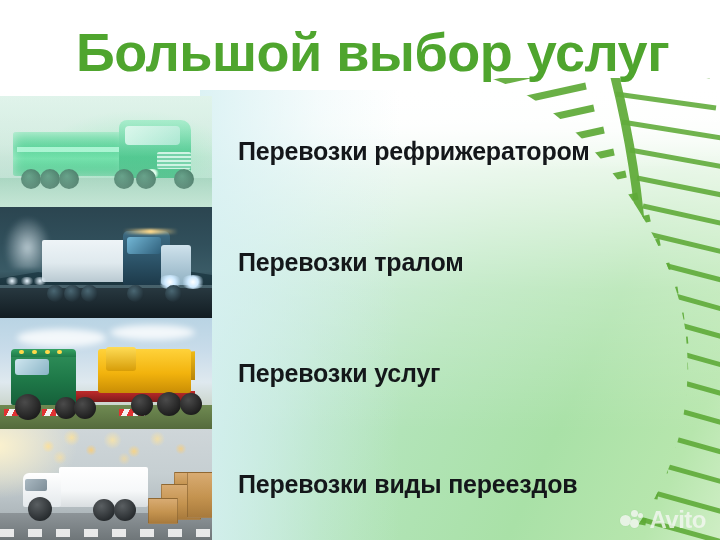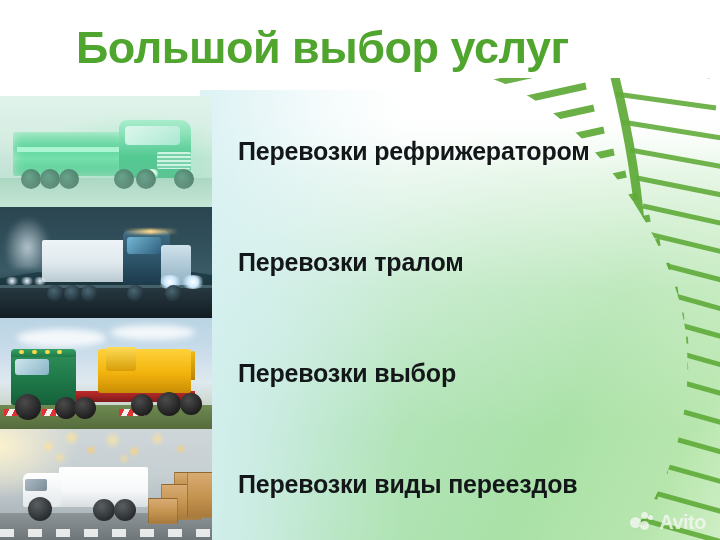--- a/index.html
+++ b/index.html
@@ -75,7 +75,7 @@
     position: absolute;
     left: 76px;
     top: 24px;
-    font-size: 45px;
+    font-size: 54px;
     font-weight: bold;
     letter-spacing: -0.5px;
     color: #4fa52e;

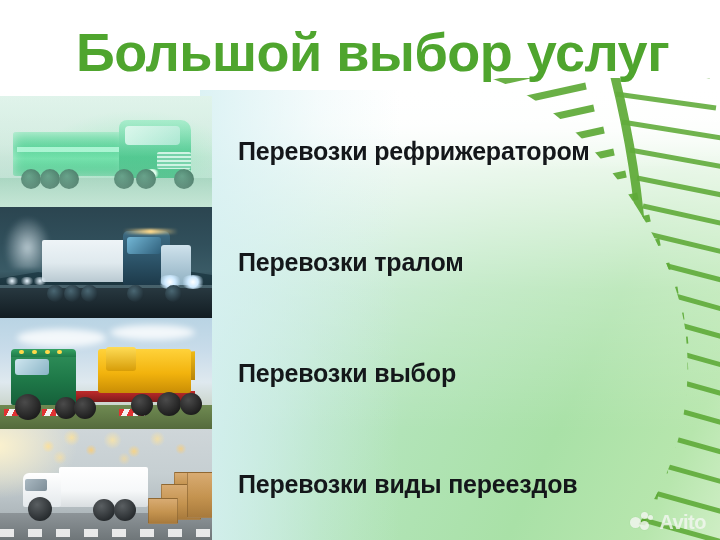--- a/index.html
+++ b/index.html
@@ -620,7 +620,7 @@
   <div class="services">
     <div class="service-item">Перевозки рефрижератором</div>
     <div class="service-item">Перевозки тралом</div>
-    <div class="service-item">Перевозки выбор</div>
+    <div class="service-item">Перевозки услуг</div>
     <div class="service-item">Перевозки виды переездов</div>
   </div>
 

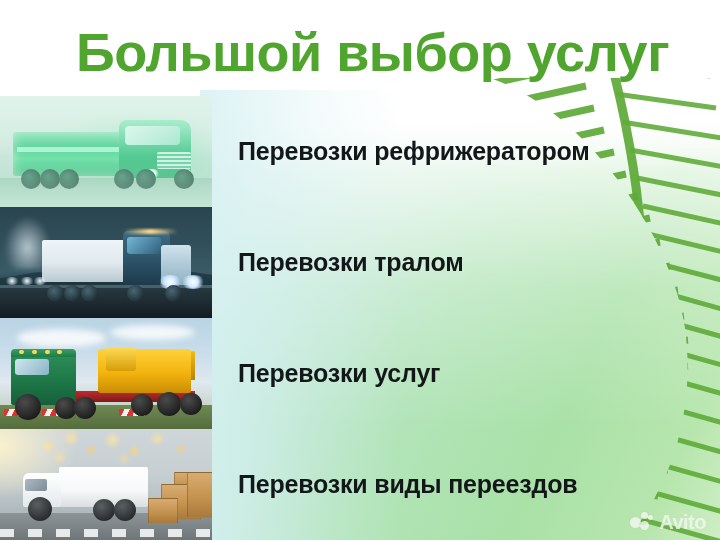--- a/index.html
+++ b/index.html
@@ -418,7 +418,7 @@
   .avito-dots i.d3 { left: 10px; top: 9px;  width: 9px;  height: 9px; }
   .avito-dots i.d4 { left: 18px; top: 3px;  width: 5px;  height: 5px; }
   .avito-word {
-    font-size: 20px;
+    font-size: 24px;
     font-weight: bold;
     color: #f3f7f1;
     letter-spacing: -0.5px;

